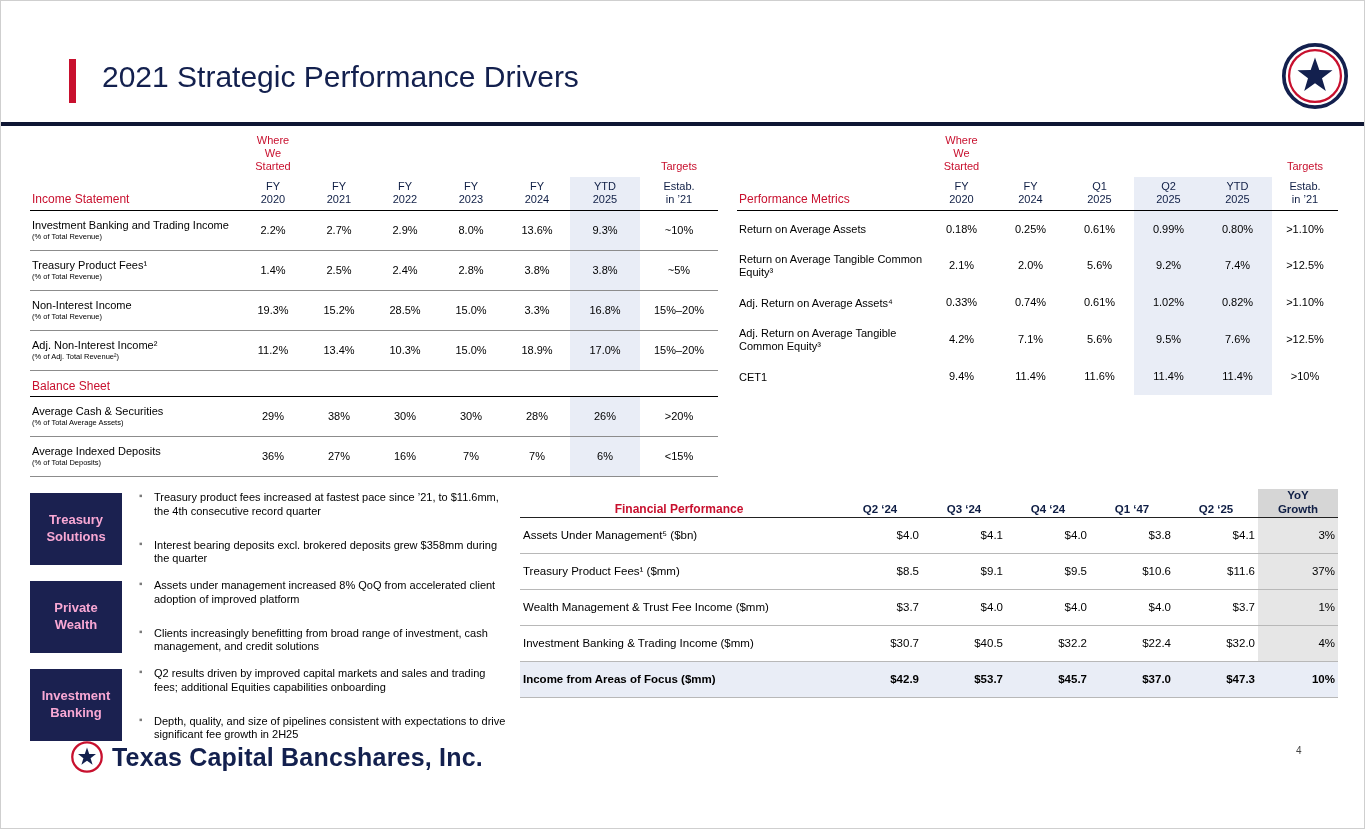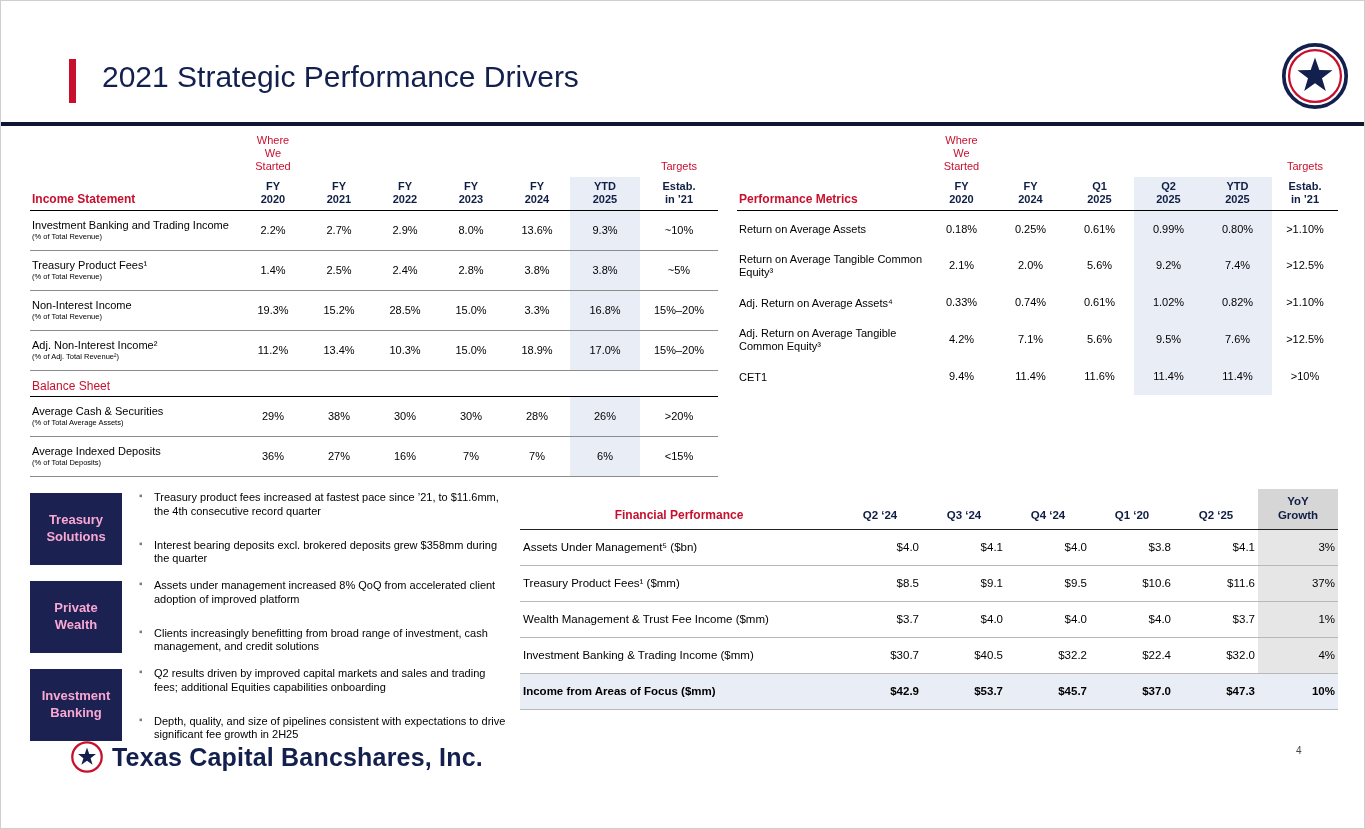--- a/index.html
+++ b/index.html
@@ -22,7 +22,7 @@
   .sec{color:#C8102E !important;font-weight:700;font-size:12px;text-align:right}
   .hl{background:#E9EDF6}
   .b{font-weight:700}
-  .colhead th{color:#0F1E45;font-weight:700;vertical-align:bottom;border-bottom:1.5px solid #000;padding-bottom:4px}
+  .colhead th{color:#0F1E45;font-weight:400;vertical-align:bottom;border-bottom:1.5px solid #000;padding-bottom:4px}
   .tbl td.lbl,.tbl th.lbl{text-align:left}
   .lbl .main{font-size:11px;line-height:1.15}
   .lbl .sub{font-size:7.5px;line-height:1.35}

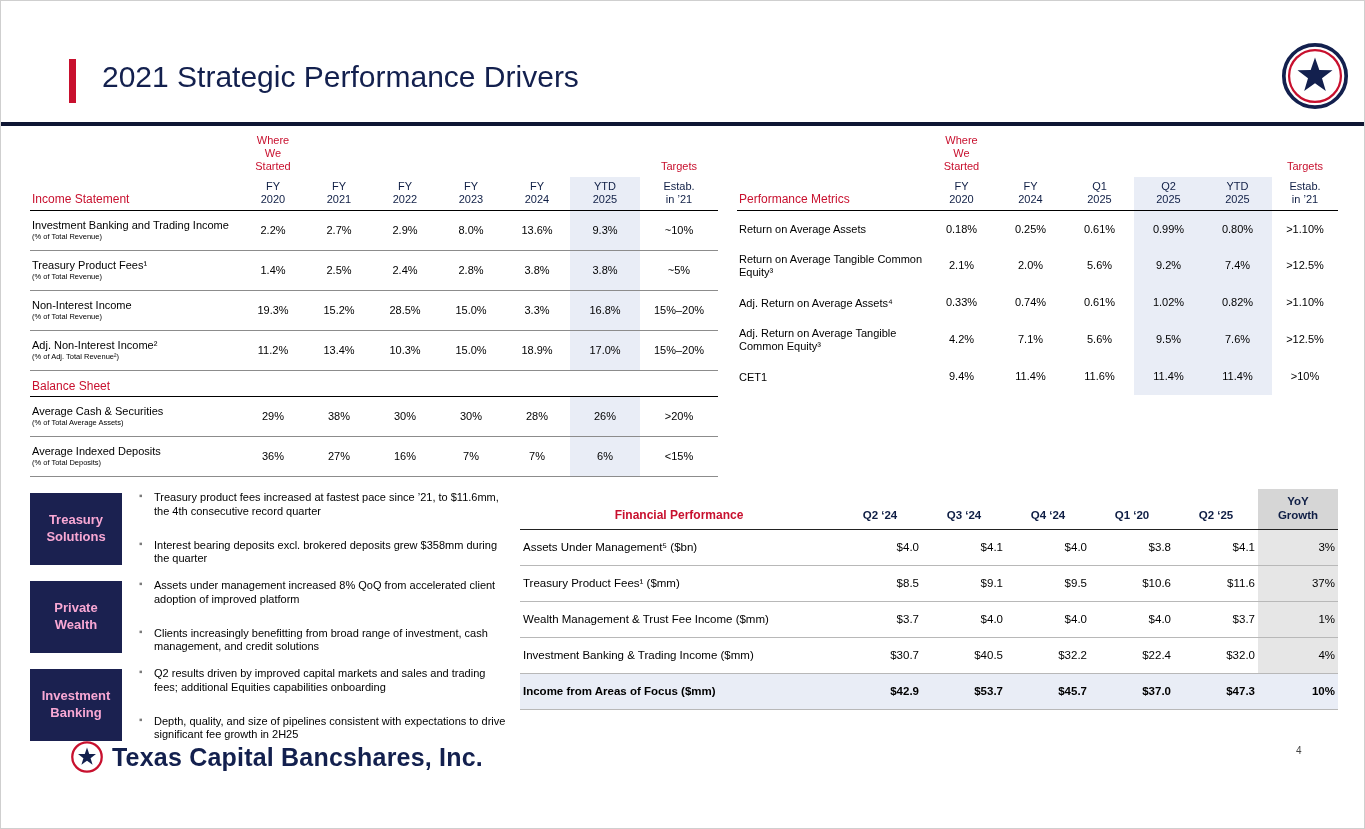--- a/index.html
+++ b/index.html
@@ -31,7 +31,7 @@
   .tright tbody tr.drow td{height:37px}
 
   .ftable{position:absolute;left:520px;top:489px;width:818px;border-collapse:collapse;table-layout:fixed;font-size:11.5px}
-  .ftable th{color:#0F1E45;font-weight:700;padding:6px 3px;vertical-align:bottom;border-bottom:1.5px solid #222;text-align:center;line-height:1.2}
+  .ftable th{color:#0F1E45;font-weight:700;padding:0 3px;vertical-align:bottom;border-bottom:1.5px solid #222;text-align:center;line-height:1.2}
   .ftable td{padding:0 3px;height:36px;text-align:right;border-bottom:1px solid #b8b8b8;vertical-align:middle}
   .ftable td.lbl{text-align:left}
   .yoyh{background:#D6D6D6}

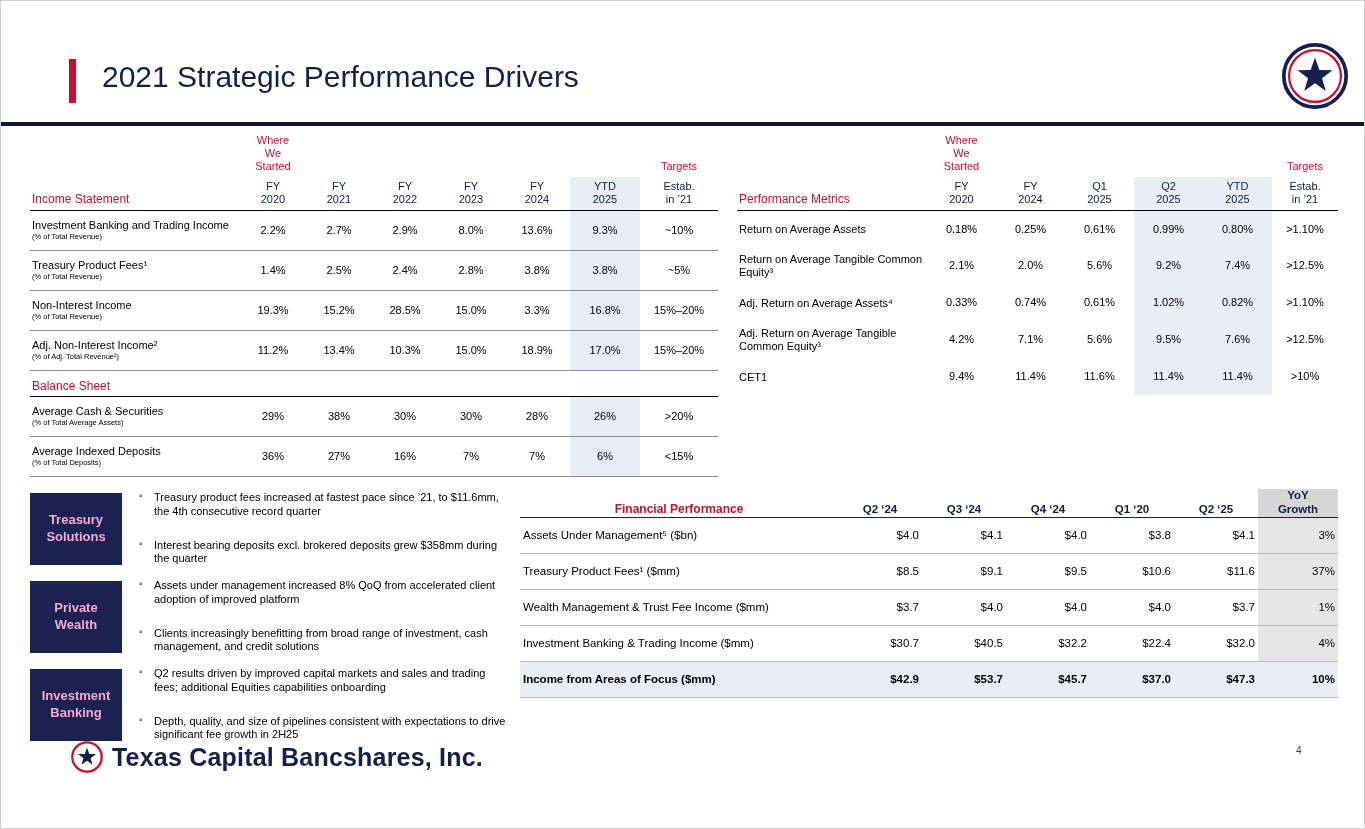--- a/index.html
+++ b/index.html
@@ -317,7 +317,7 @@
       <th class="vb">Q2 ‘24</th>
       <th class="vb">Q3 ‘24</th>
       <th class="vb">Q4 ‘24</th>
-      <th class="vb">Q1 ‘20</th>
+      <th class="vb">Q1 ‘47</th>
       <th class="vb">Q2 ‘25</th>
       <th class="yoyh pre">YoY
 Growth</th>

